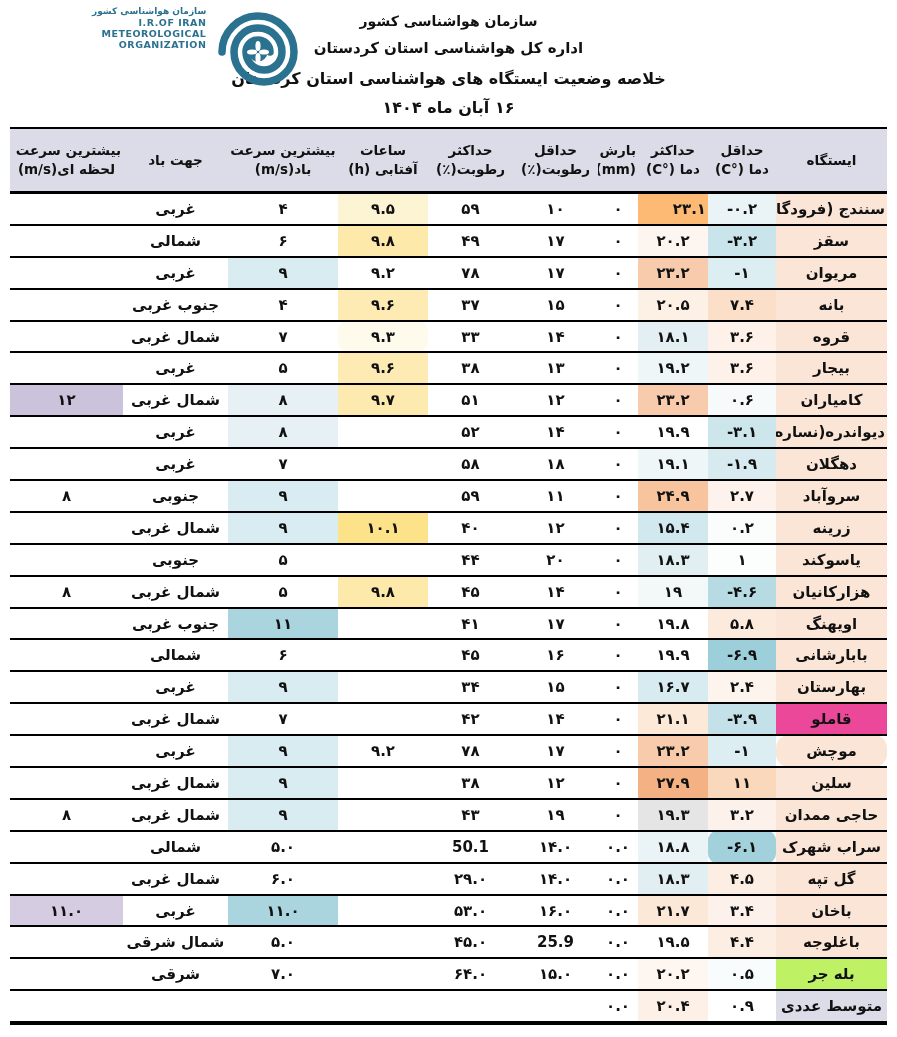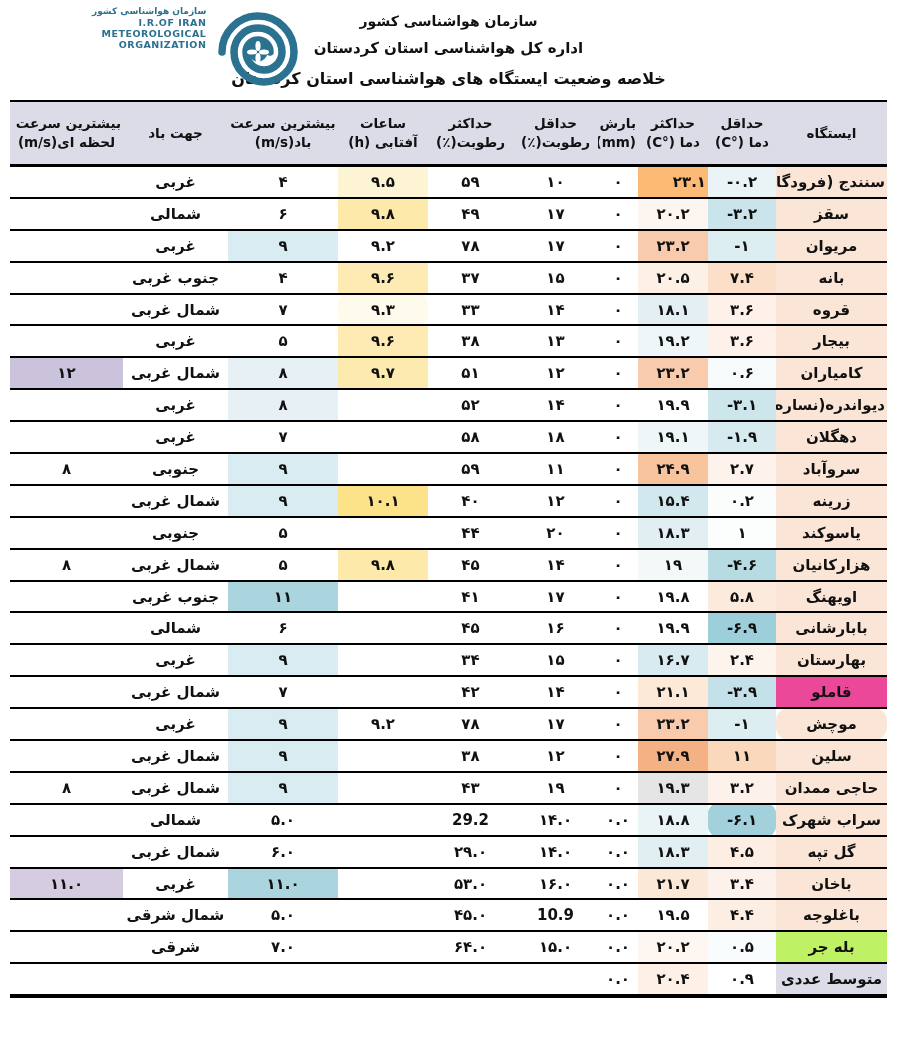--- a/index.html
+++ b/index.html
@@ -84,6 +84,7 @@
     <div class="t1">سازمان هواشناسی کشور</div>
     <div class="t2">اداره کل هواشناسی استان کردستان</div>
     <div class="t3">خلاصه وضعیت ایستگاه های هواشناسی استان کردستان</div>
+    <div class="t4">۱۶ آبان ماه ۱۴۰۴</div>
   </div>
 
   <div class="logo">

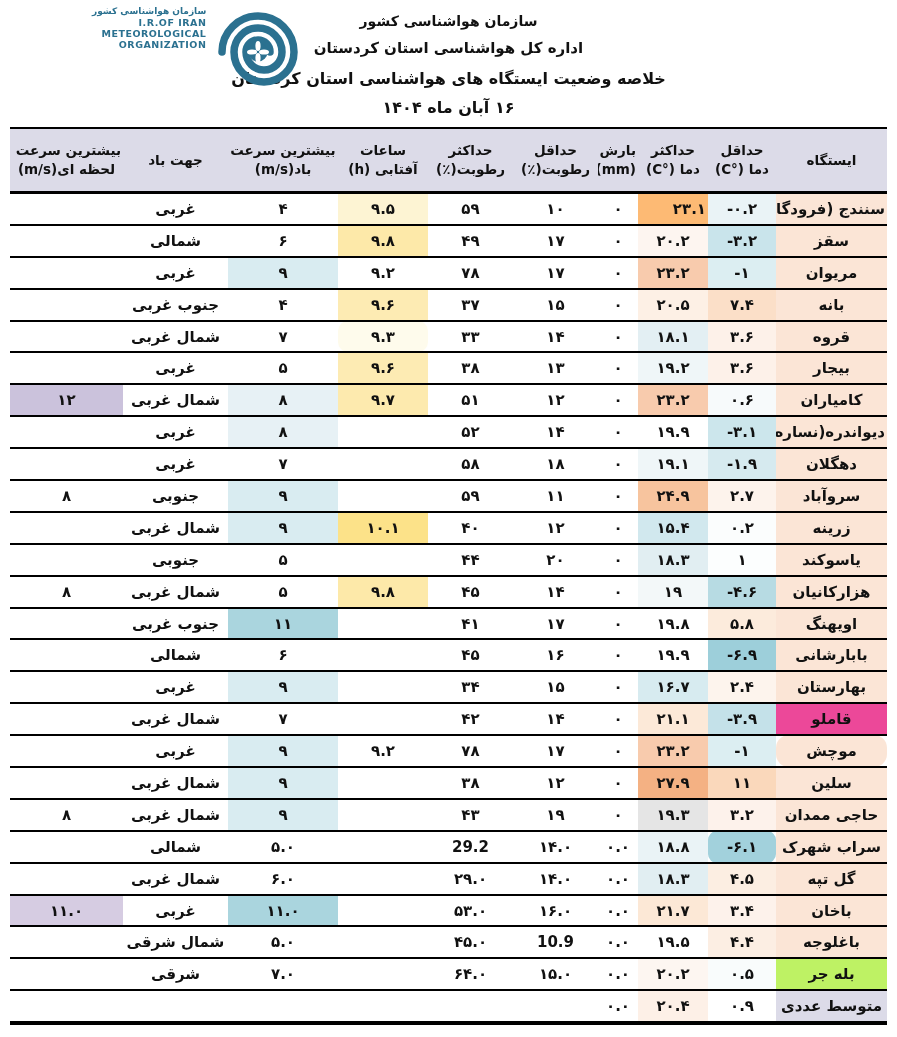--- a/index.html
+++ b/index.html
@@ -408,7 +408,7 @@
           <td style="background: rgb(234, 243, 246);"><span class="num">۱۸.۸</span></td>
           <td><span class="num">۰.۰</span></td>
           <td><span class="num">۱۴.۰</span></td>
-          <td><span class="num">29.2</span></td>
+          <td><span class="num">50.1</span></td>
           <td><span class="num"></span></td>
           <td><span class="num">۵.۰</span></td>
           <td>شمالی</td>

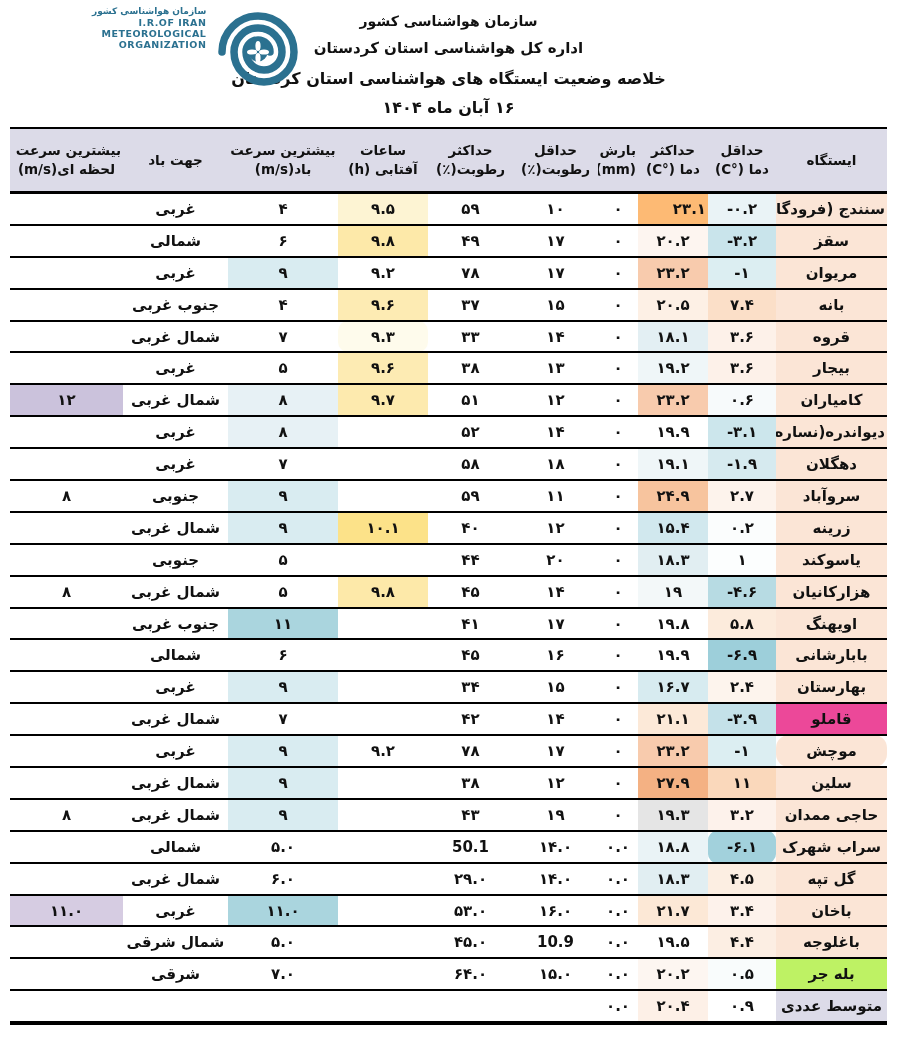--- a/index.html
+++ b/index.html
@@ -443,7 +443,7 @@
           <td style="background: rgb(252, 238, 227);"><span class="num">۴.۴</span></td>
           <td><span class="num">۱۹.۵</span></td>
           <td><span class="num">۰.۰</span></td>
-          <td><span class="num">10.9</span></td>
+          <td><span class="num">25.9</span></td>
           <td><span class="num">۴۵.۰</span></td>
           <td><span class="num"></span></td>
           <td><span class="num">۵.۰</span></td>

